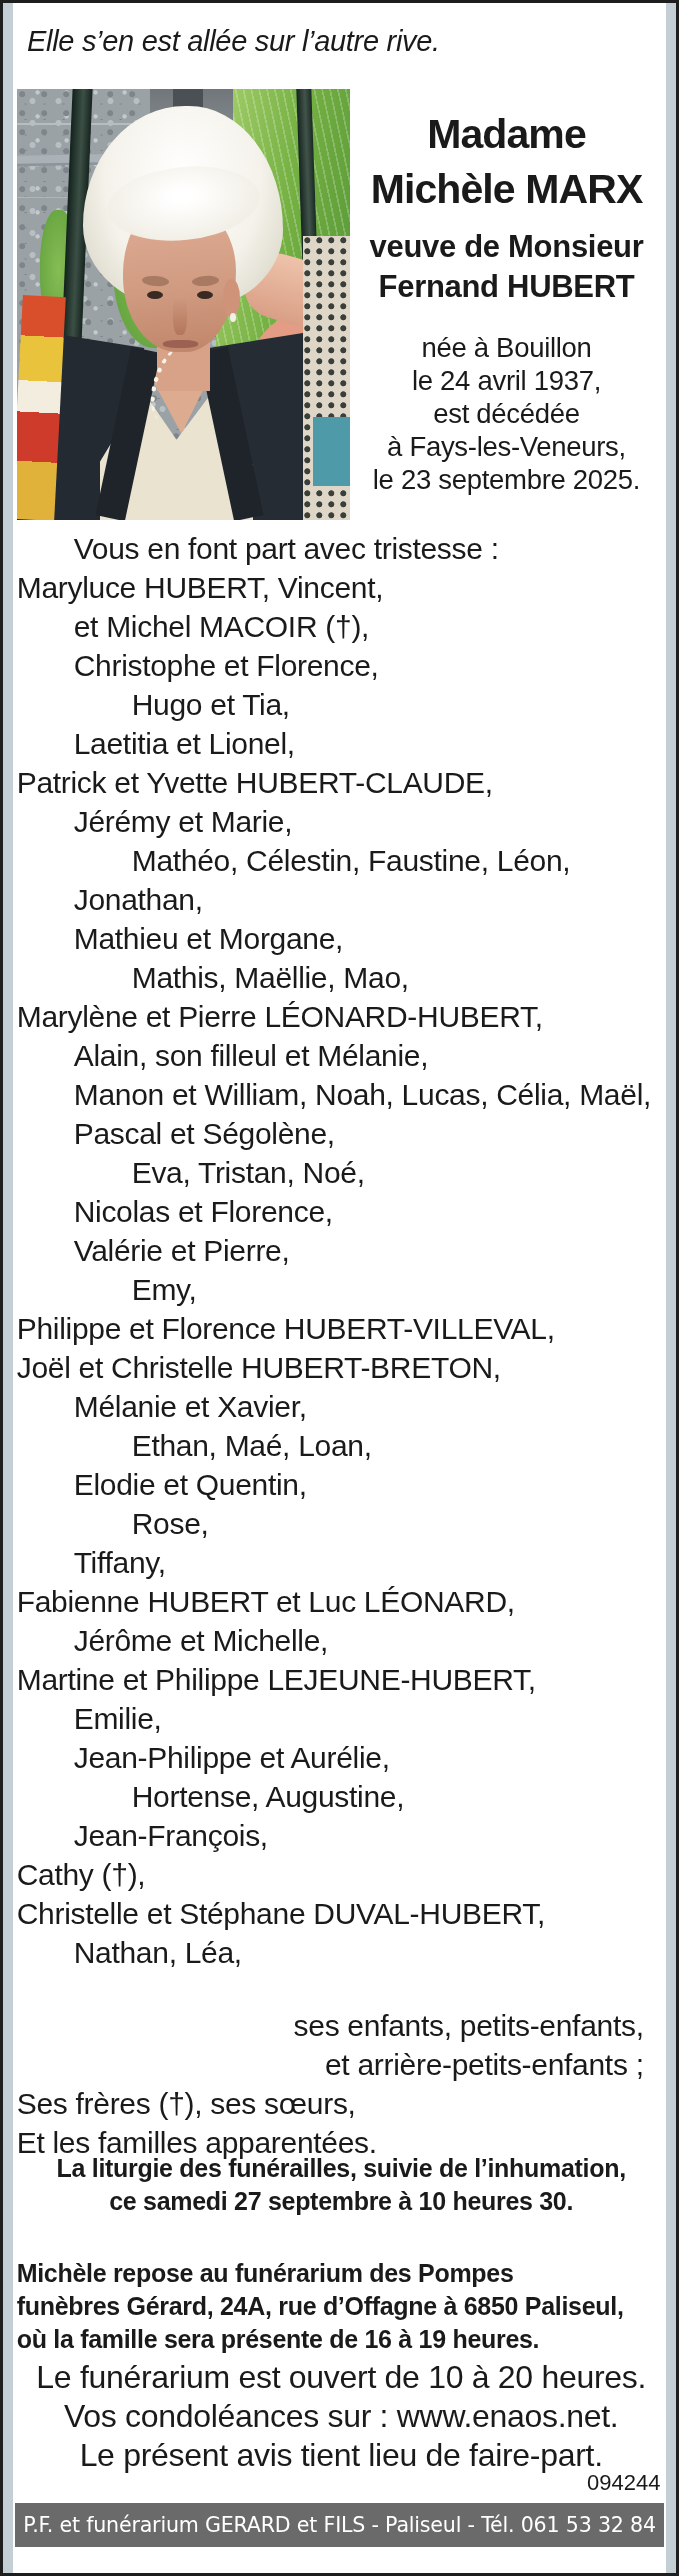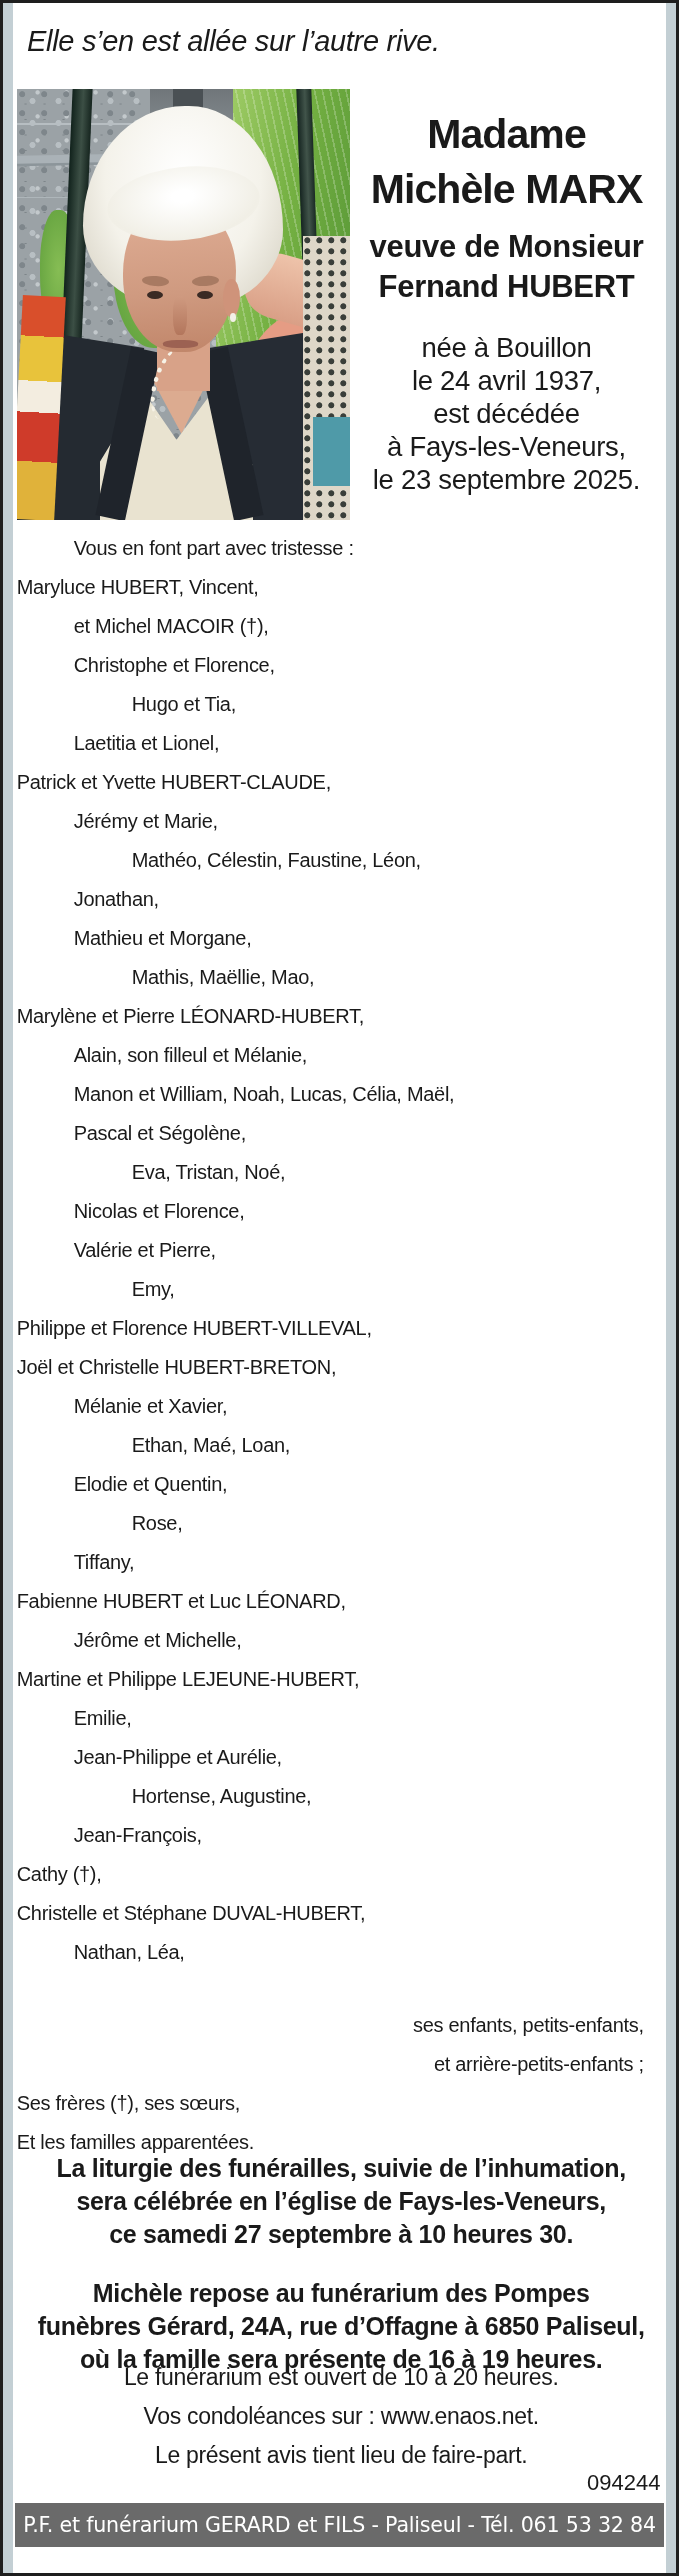--- a/index.html
+++ b/index.html
@@ -86,7 +86,7 @@
   .vital-line{font-size:27.5px;line-height:33px;white-space:nowrap;}
 
   
-  .list-block{position:absolute;left:13.7px;top:526px;width:649px;font-size:20px;line-height:39px;}
+  .list-block{position:absolute;left:13.7px;top:526px;width:649px;font-size:30px;line-height:39px;}
   .intro-line{padding-left:57px;white-space:nowrap;}
   .family-line{white-space:nowrap;}
   .indent-0{padding-left:0;}

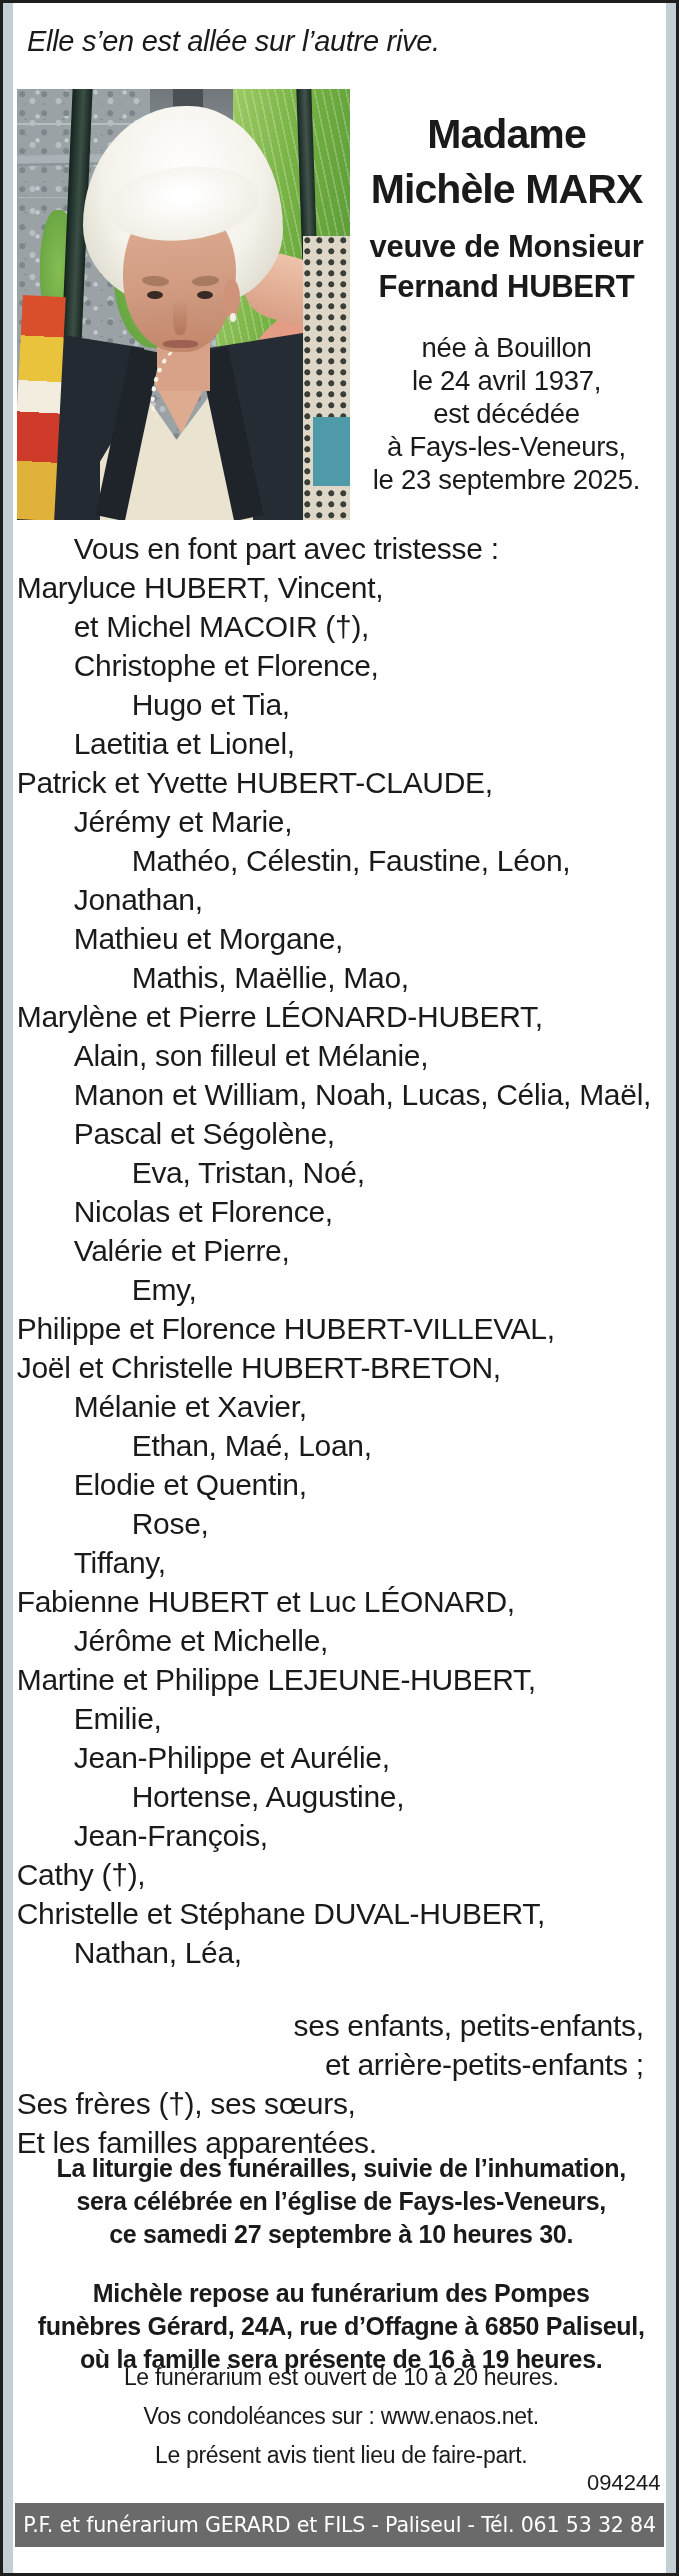--- a/index.html
+++ b/index.html
@@ -230,7 +230,6 @@
   <div class="ceremony-block">
 
   <div class="bold-line">La liturgie des funérailles, suivie de l’inhumation,</div>
-      <div class="bold-line">sera célébrée en l’église de Fays-les-Veneurs,</div>
       <div class="bold-line">ce samedi 27 septembre à 10 heures 30.</div>
     </div>
 

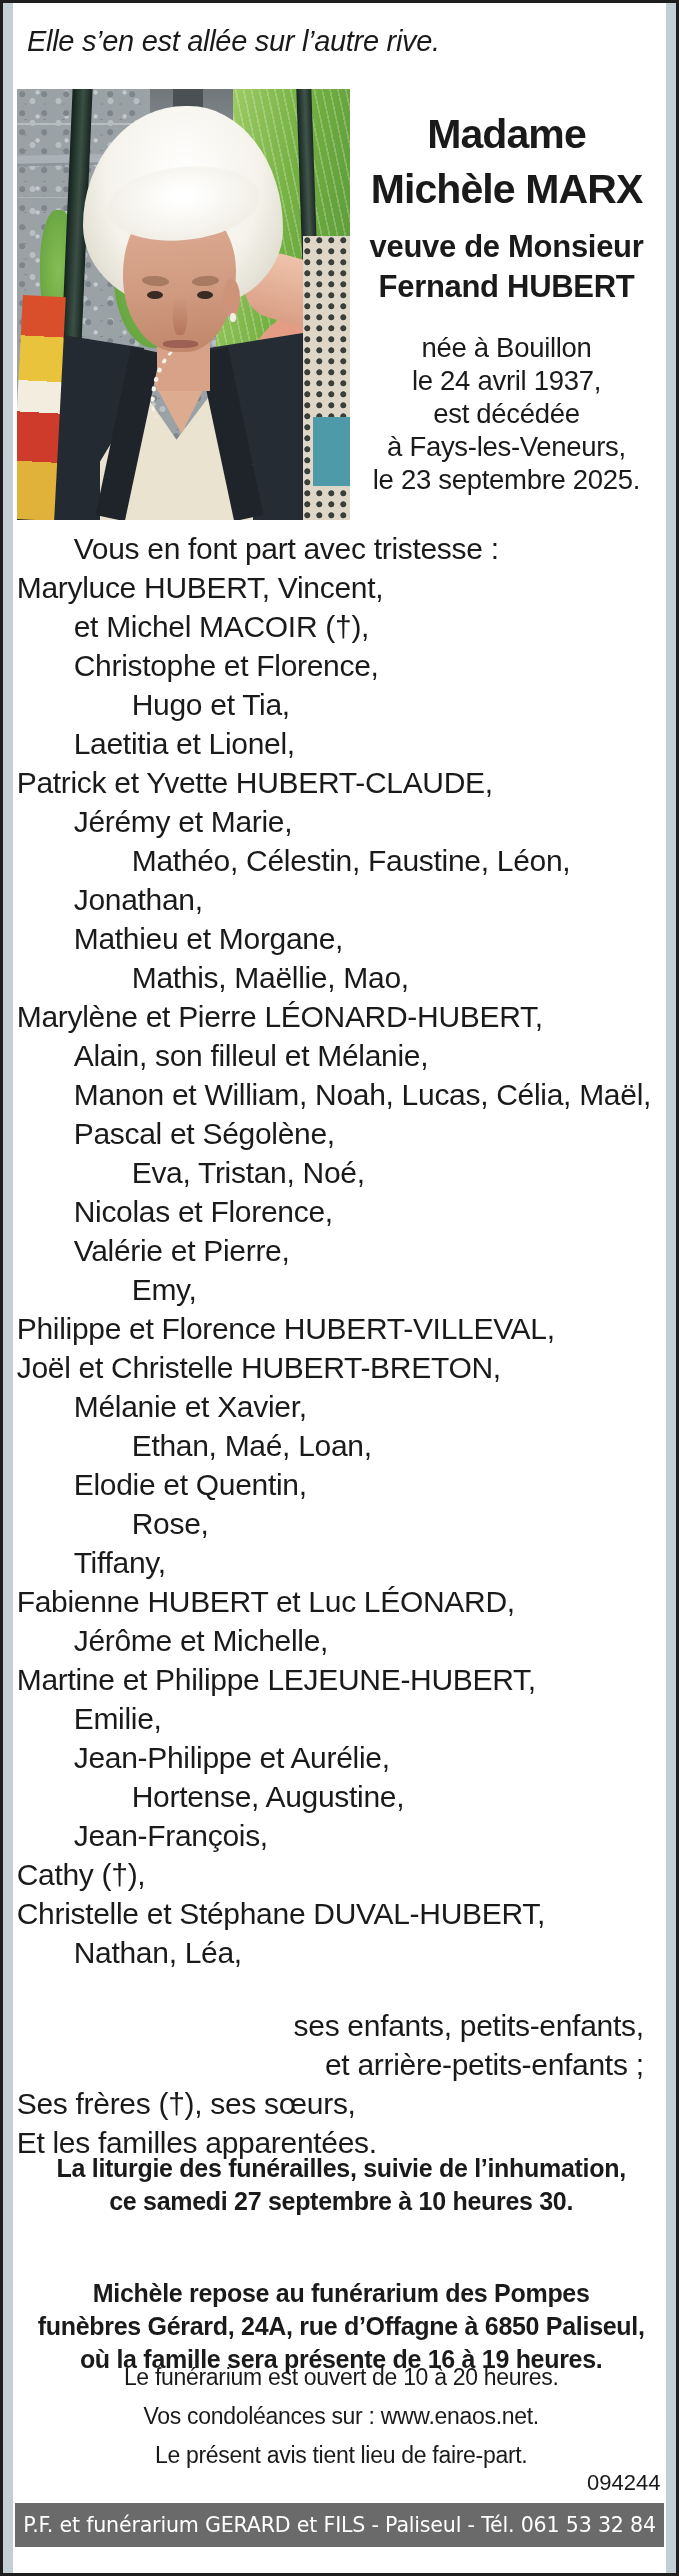--- a/index.html
+++ b/index.html
@@ -98,8 +98,8 @@
   
   .ceremony-block{position:absolute;left:13.7px;top:2149px;width:649px;text-align:center;
     font-size:25px;font-weight:700;line-height:33px;}
-  .repose-block{position:absolute;left:13.7px;top:2254px;width:649px;text-align:center;
-    font-size:25px;font-weight:700;line-height:33px;margin-top:20px;}
+  .repose-block{position:absolute;left:13.7px;top:2254px;width:649px;
+    font-size:25px;font-weight:700;line-height:33px;}
   .info-block{position:absolute;left:13.7px;top:2355px;width:649px;text-align:center;
     font-size:23px;line-height:39px;}
   .bold-line,.info-line{white-space:nowrap;}

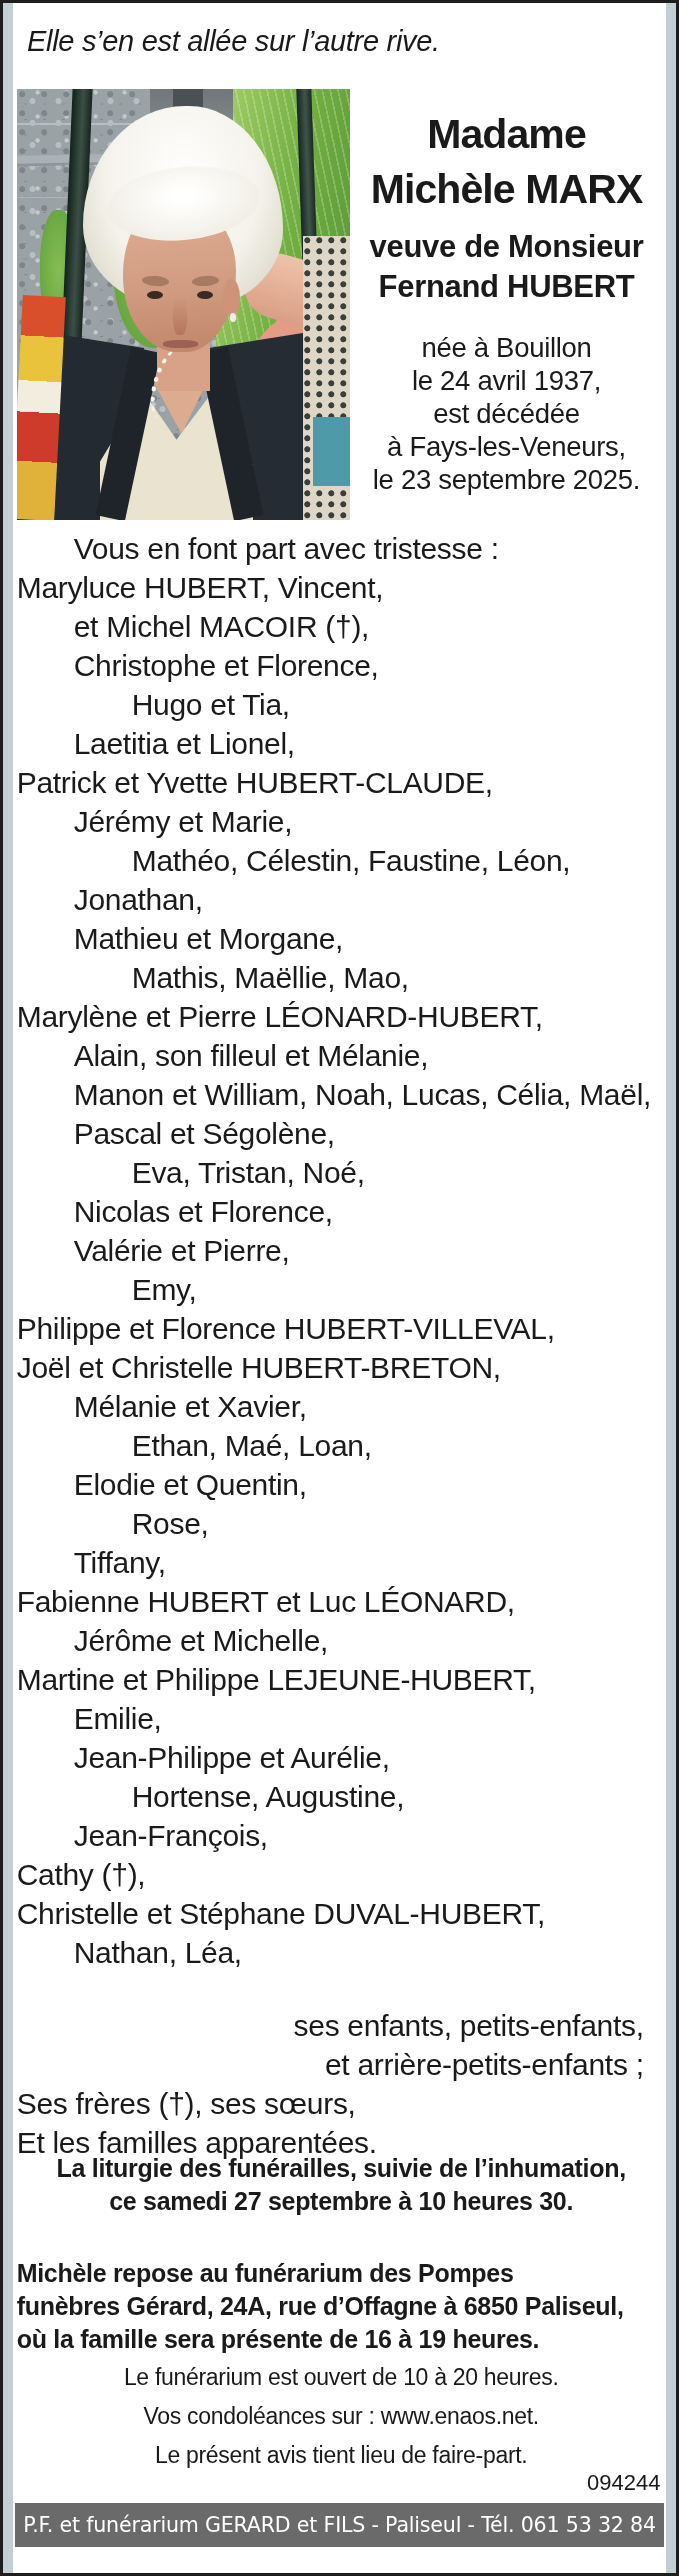--- a/index.html
+++ b/index.html
@@ -101,7 +101,7 @@
   .repose-block{position:absolute;left:13.7px;top:2254px;width:649px;
     font-size:25px;font-weight:700;line-height:33px;}
   .info-block{position:absolute;left:13.7px;top:2355px;width:649px;text-align:center;
-    font-size:23px;line-height:39px;}
+    font-size:32px;line-height:39px;}
   .bold-line,.info-line{white-space:nowrap;}
   .ref-number{position:absolute;right:15.5px;top:2467px;font-size:22px;letter-spacing:0;}
   .footer-bar{position:absolute;left:12px;right:12px;top:2500px;height:44px;

